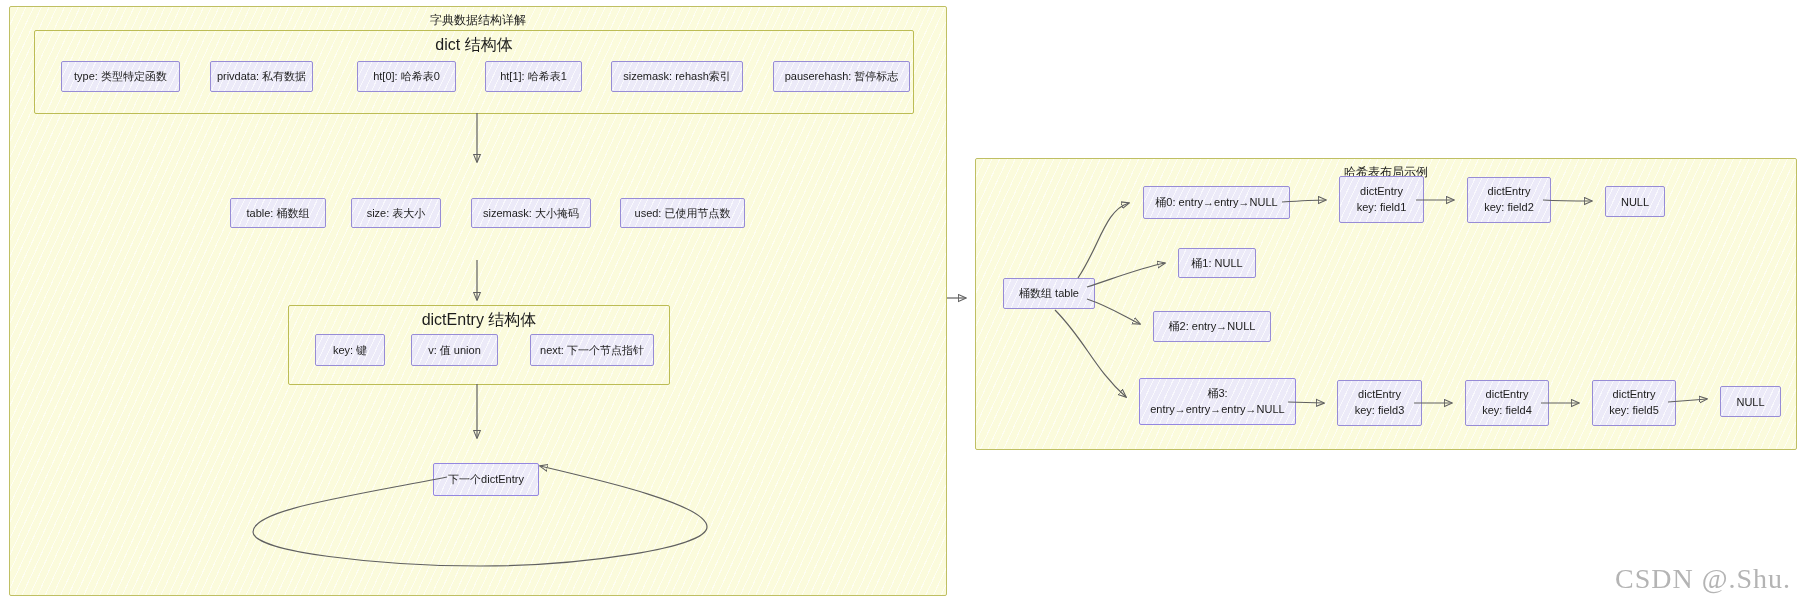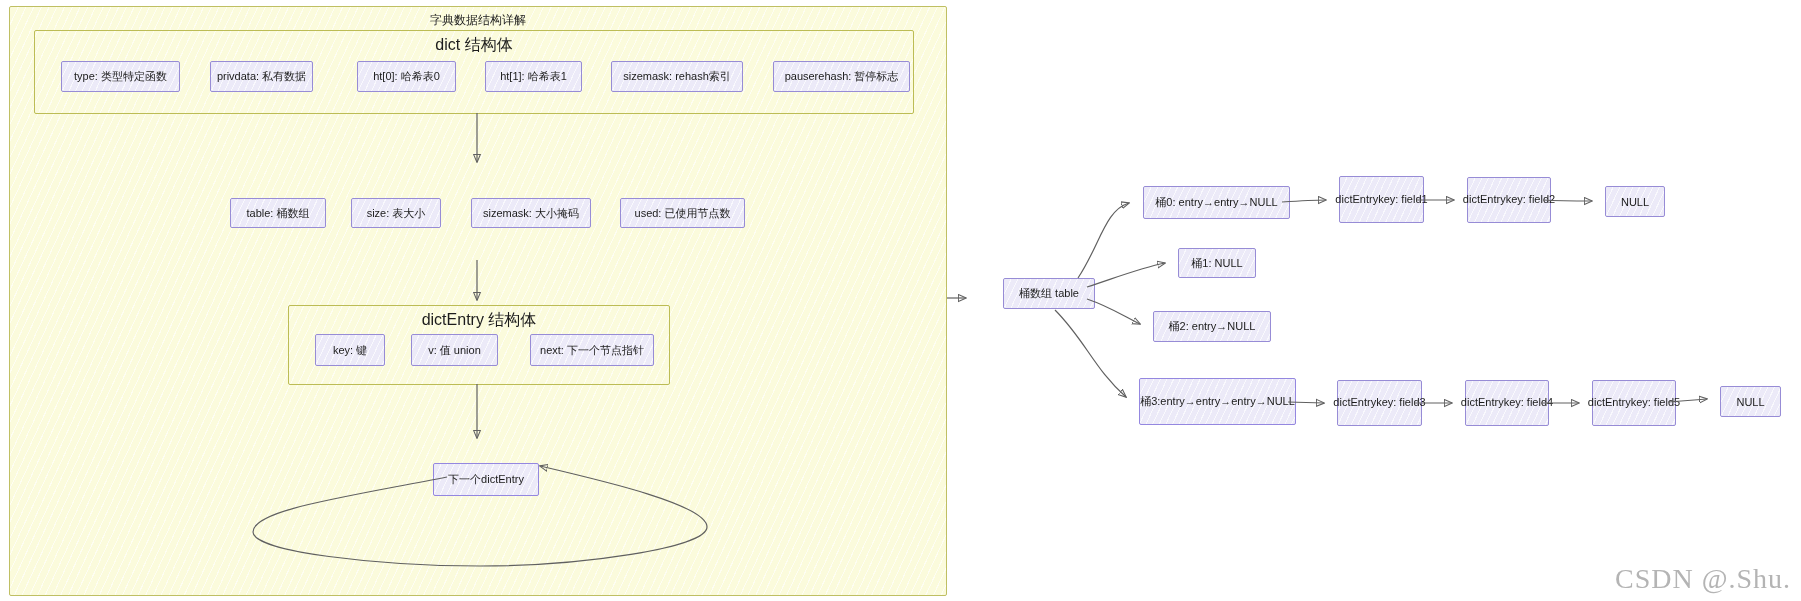--- a/index.html
+++ b/index.html
@@ -84,6 +84,9 @@
 
   <div class="node node-strong" style="left:425px;top:463px;width:106px;height:33px">下一个dictEntry</div>
 
+  <div class="panel" style="left:975px;top:158px;width:820px;height:290px">
+    <div class="panel-title">哈希表布局示例</div>
+  </div>
 
   <div class="node" style="left:995px;top:278px;width:92px;height:31px">桶数组 table</div>
 

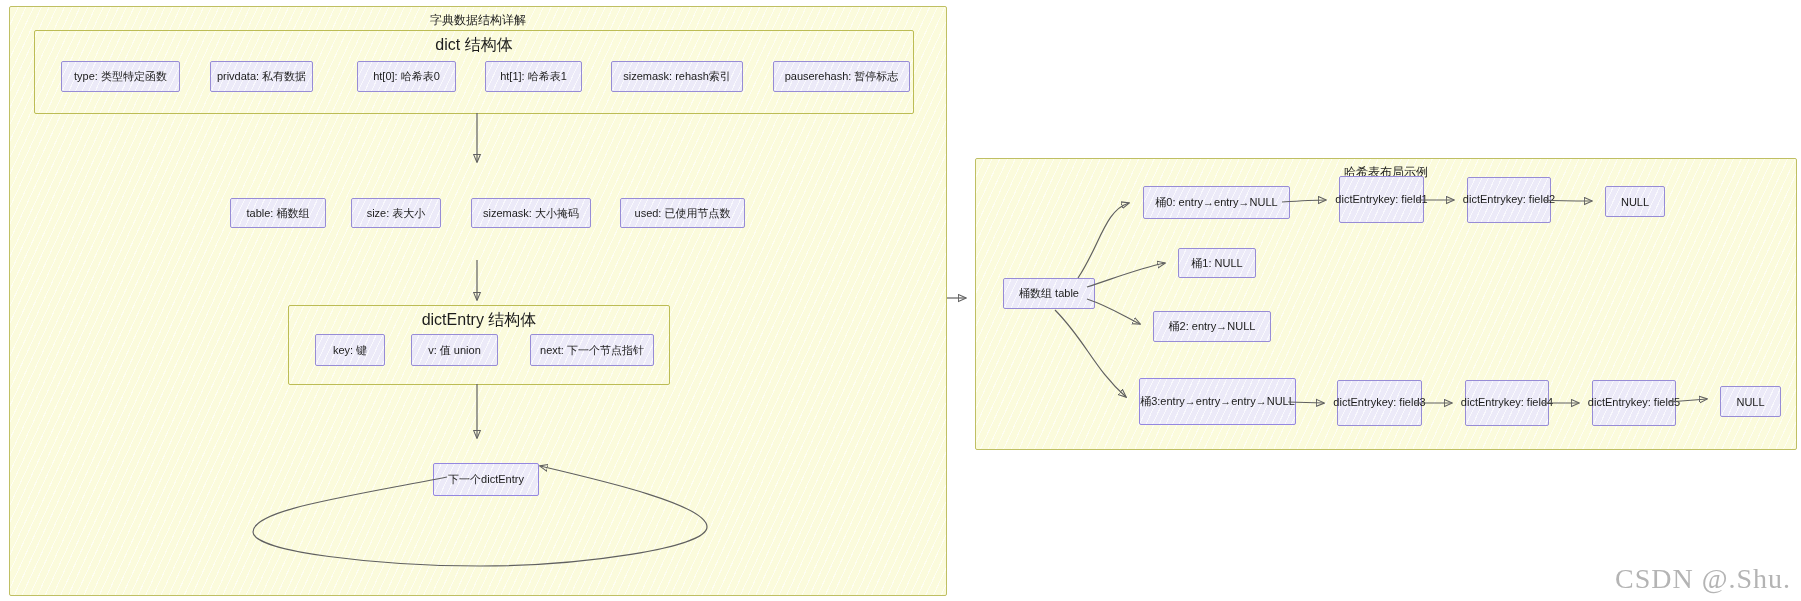--- a/index.html
+++ b/index.html
@@ -41,7 +41,7 @@
     box-sizing:border-box;
     margin-left:8px;
   }
-  .node2{flex-direction:row;line-height:1.45;}
+  .node2{flex-direction:column;line-height:1.45;}
   .node-strong{border-width:1.8px;border-color:#9487e0;}
   #edges{position:absolute;left:0;top:0;pointer-events:none;}
   #edges path{stroke:#606060;stroke-width:1.2;fill:none;}

